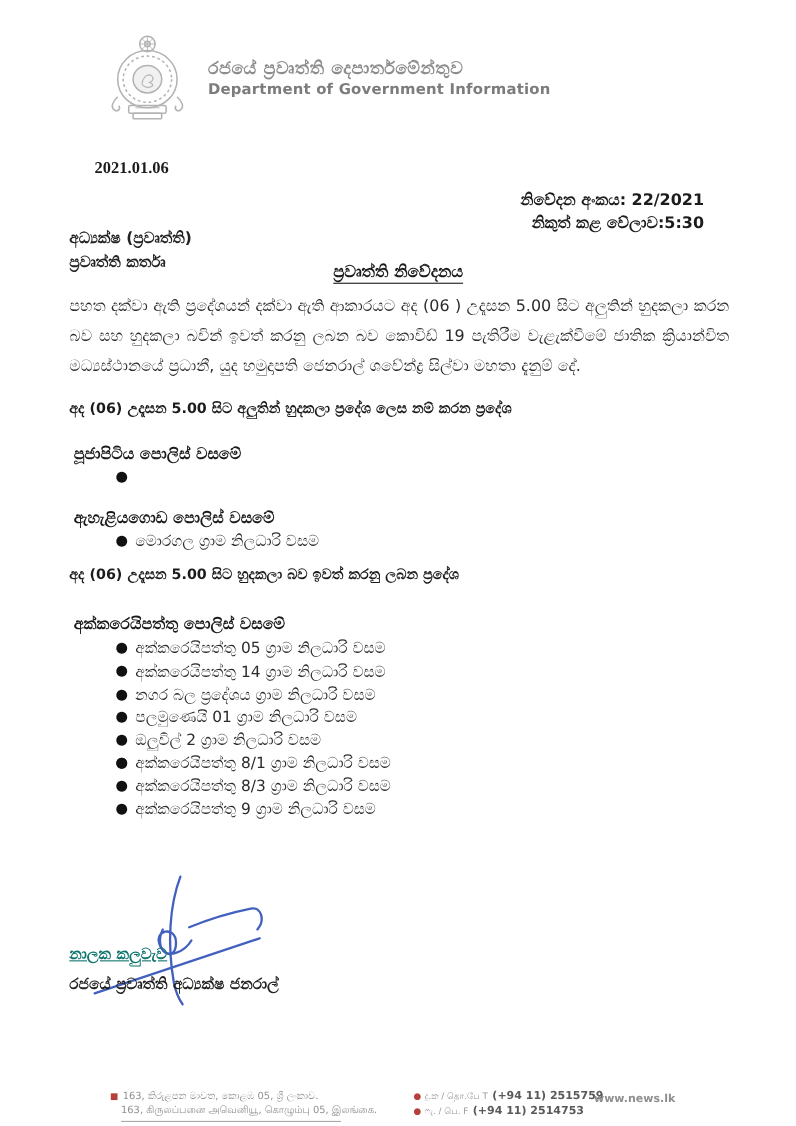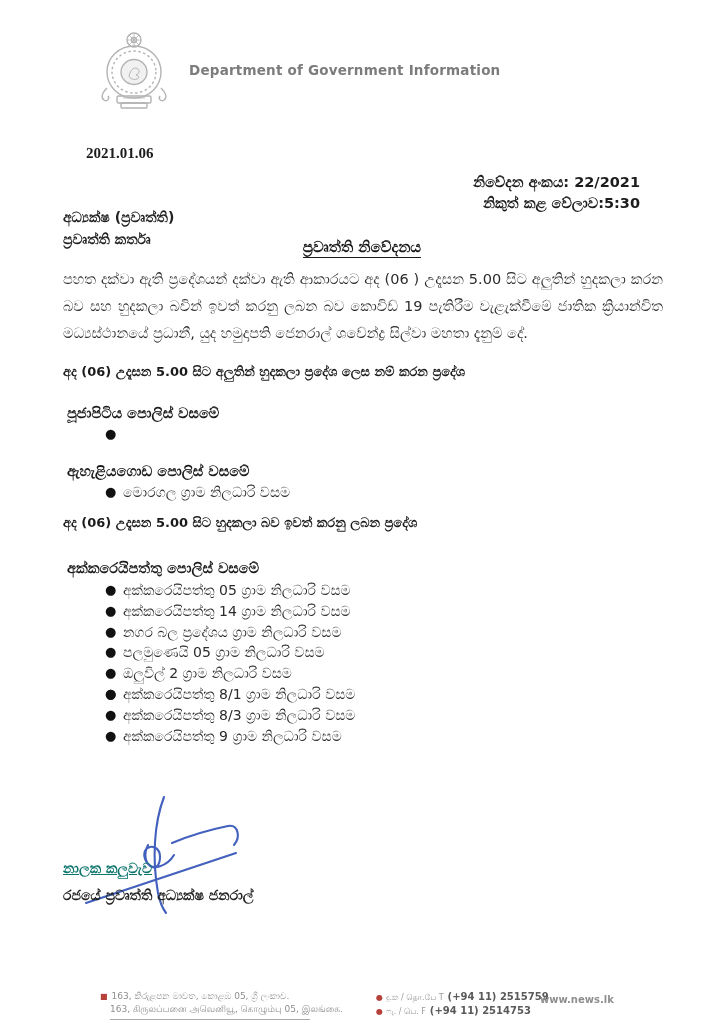--- a/index.html
+++ b/index.html
@@ -72,6 +72,7 @@
       </g>
     </svg>
     <div class="dept-lines">
+      <div class="dept-si">රජයේ ප්‍රවෘත්ති දෙපාර්තමේන්තුව</div>
       <div class="dept-en">Department of Government Information</div>
     </div>
   </div>

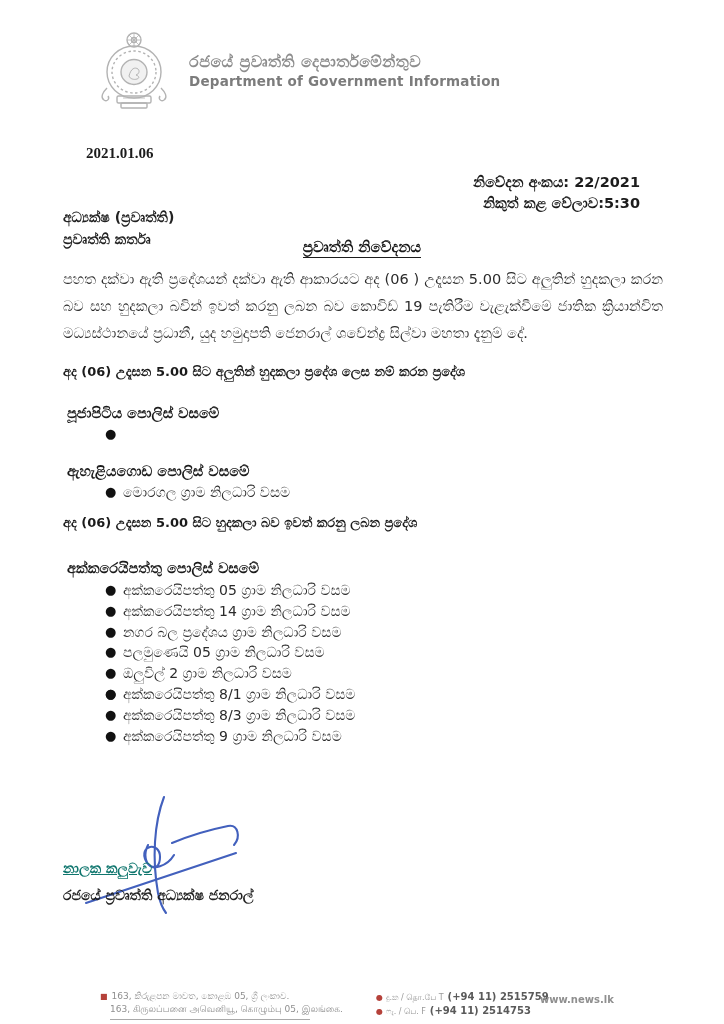--- a/index.html
+++ b/index.html
@@ -114,7 +114,7 @@
     <li><span class="dot">●</span><span>අක්කරෙයිපත්තු 05 ග්‍රාම නිලධාරි වසම</span></li>
     <li><span class="dot">●</span><span>අක්කරෙයිපත්තු 14 ග්‍රාම නිලධාරි වසම</span></li>
     <li><span class="dot">●</span><span>නගර බල ප්‍රදේශය ග්‍රාම නිලධාරි වසම</span></li>
-    <li><span class="dot">●</span><span>පලමුණෙයි 05 ග්‍රාම නිලධාරි වසම</span></li>
+    <li><span class="dot">●</span><span>පලමුණෙයි 01 ග්‍රාම නිලධාරි වසම</span></li>
     <li><span class="dot">●</span><span>ඔලුවිල් 2 ග්‍රාම නිලධාරි වසම</span></li>
     <li><span class="dot">●</span></li>
     <li><span class="dot">●</span><span>අක්කරෙයිපත්තු 8/1 ග්‍රාම නිලධාරි වසම</span></li>

